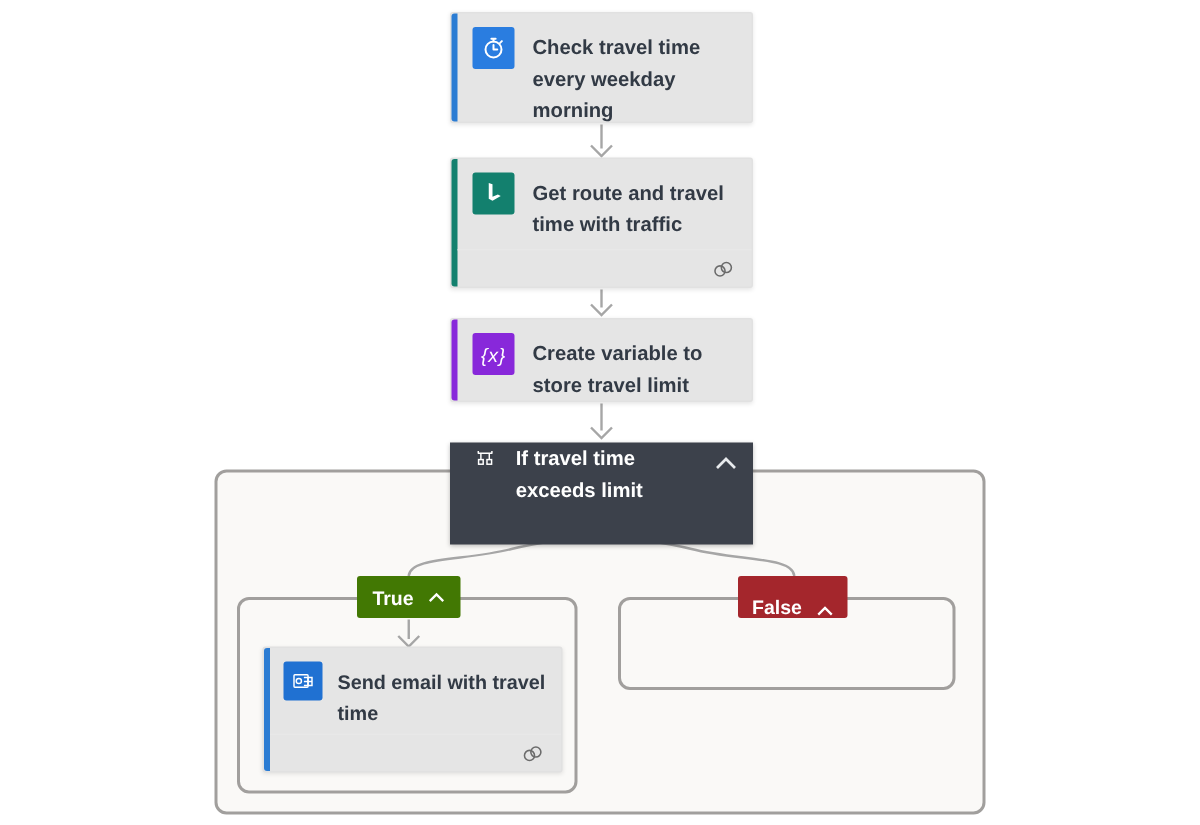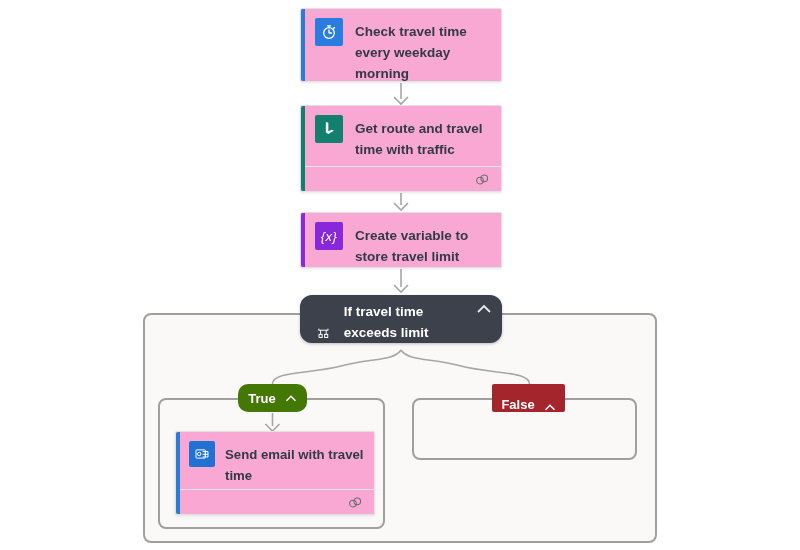--- a/index.html
+++ b/index.html
@@ -18,7 +18,7 @@
   .conn { stroke:#a6a6a6; stroke-width:1.6; fill:none; }
 
   
-  .card { position:absolute; background:#f9a8d4; border:1px solid #e1e1e1; border-radius:2px;
+  .card { position:absolute; background:#e5e5e5; border:1px solid #e1e1e1; border-radius:2px;
           box-shadow:0 1px 3px rgba(0,0,0,.10); z-index:3; display:flex; align-items:flex-start;
           padding:9px 8px 9px 14px; cursor:pointer; }
   .accent { position:absolute; left:0; top:0; bottom:0; width:4px; border-radius:2px 0 0 2px; }

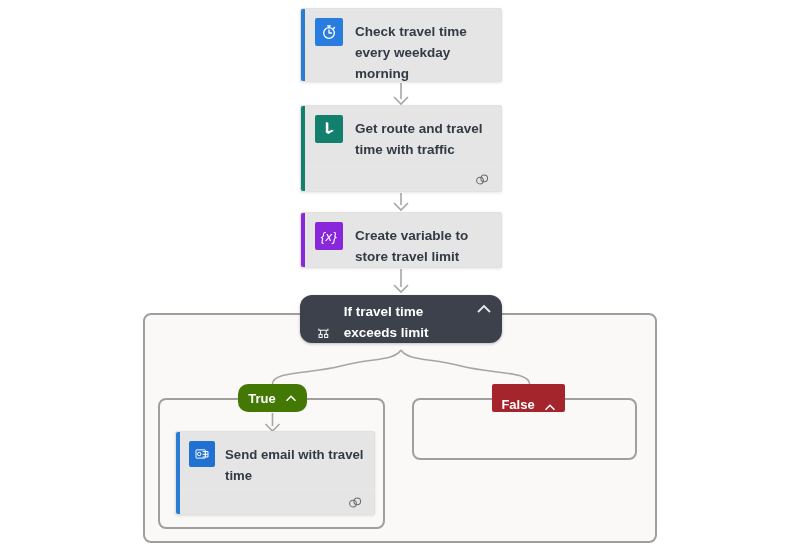--- a/index.html
+++ b/index.html
@@ -30,8 +30,8 @@
   .var-glyph { color:#fff; font-size:13px; font-style:italic; font-weight:400; letter-spacing:0.5px; }
 
   
-  .condition-box { position:absolute; left:300px; top:295px; width:202px; height:48px; border-radius:12px;
-                   z-index:3; display:flex; align-items:flex-end; padding:0 30px 0 15px; cursor:pointer;
+  .condition-box { position:absolute; left:300px; top:295px; width:202px; height:68px; border-radius:0;
+                   z-index:3; display:flex; align-items:flex-start; padding:0 30px 0 15px; cursor:pointer;
                    box-shadow:0 1px 3px rgba(0,0,0,.25); }
   .condition-title { color:#ffffff; font-size:13.5px; font-weight:600; line-height:21px; margin-left:12px; }
   .condition-chevron { position:absolute; top:8px; right:10px; }

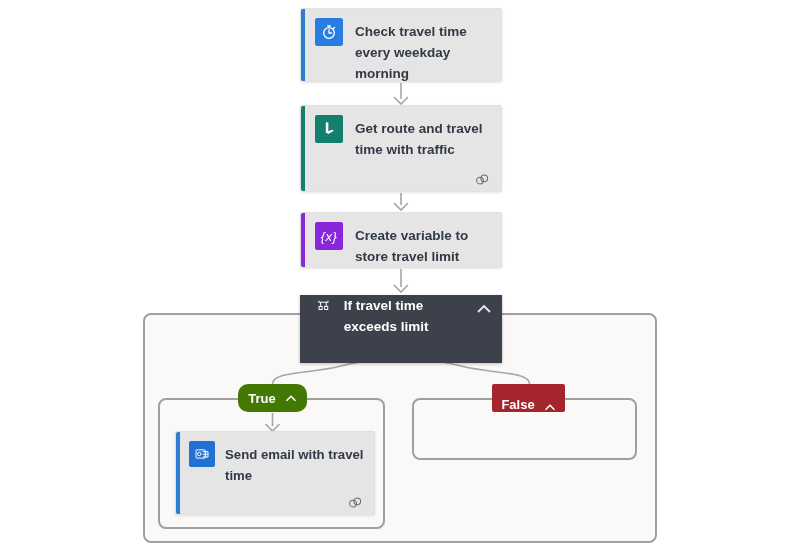--- a/index.html
+++ b/index.html
@@ -39,7 +39,7 @@
   
   .branch-badge { position:absolute; height:28px; border-radius:2px; z-index:4; display:flex;
                   align-items:center; justify-content:center; gap:9px; cursor:pointer; }
-  .true-badge  { left:238px; top:384px; width:69px;border-radius:10px; }
+  .true-badge  { left:238px; top:384px; width:69px; }
   .false-badge { left:492px; top:384px; width:73px; }
   .badge-label { color:#ffffff; font-size:13px; font-weight:700; }
 

